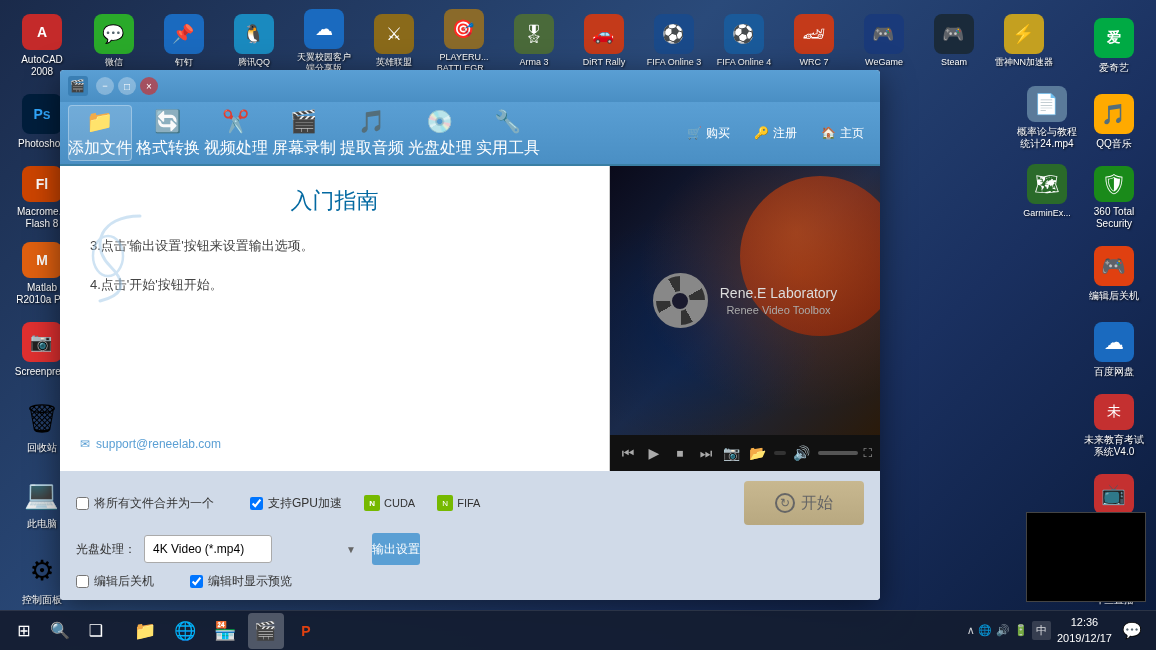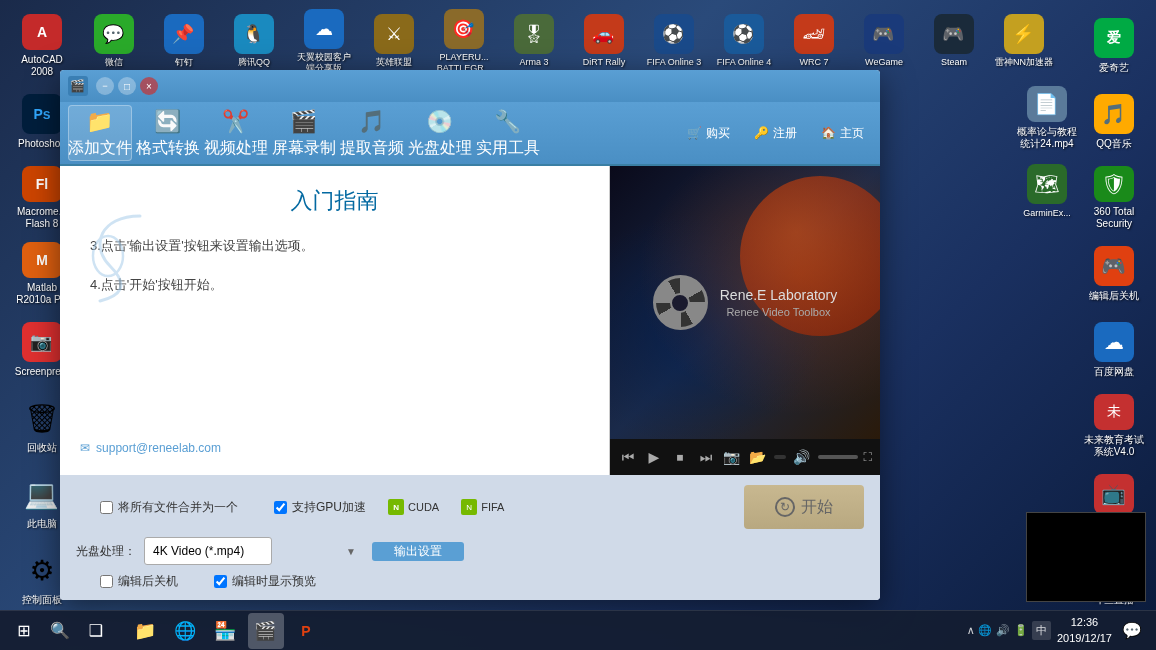--- a/index.html
+++ b/index.html
@@ -487,7 +487,6 @@
       font-size: 12px;
       color: #333;
       cursor: pointer;
-      margin-left: 24px;
     }
 
     .checkbox-label input[type="checkbox"] {

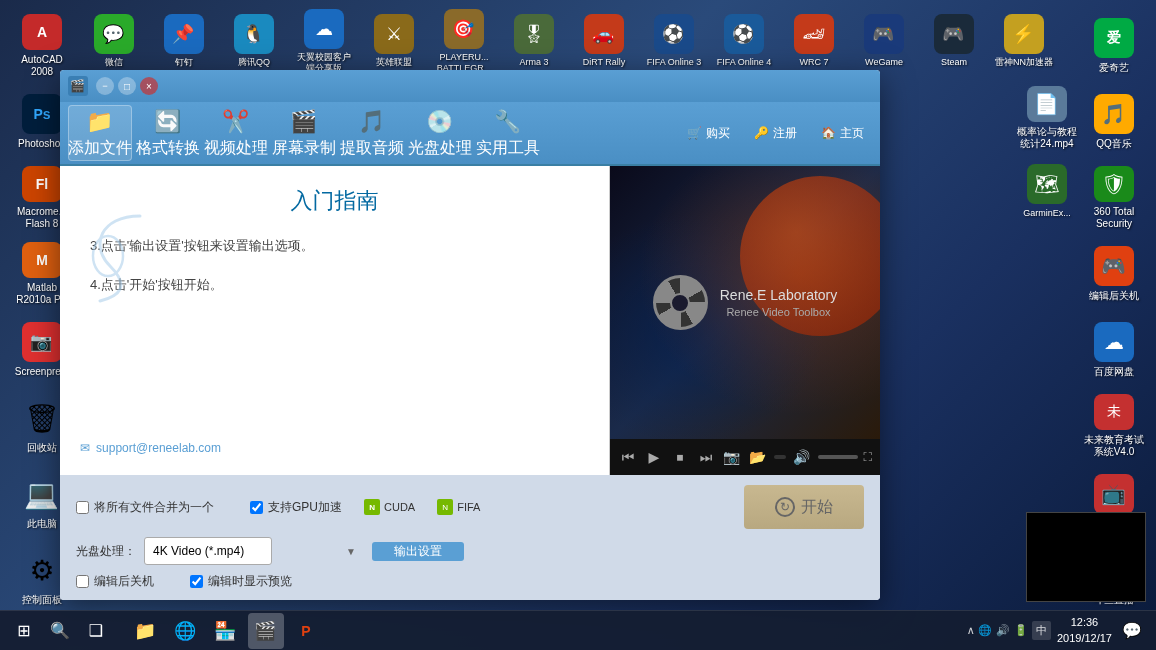--- a/index.html
+++ b/index.html
@@ -582,12 +582,12 @@
     }
 
     .btn-blue {
-      height: 19px;
+      height: 32px;
       background: #5a9fd4;
       color: white;
       border: none;
       border-radius: 3px;
-      padding: 0 22px;
+      padding: 0 0;
       font-size: 12px;
       cursor: pointer;
       font-family: 'Microsoft YaHei', Arial, sans-serif;

